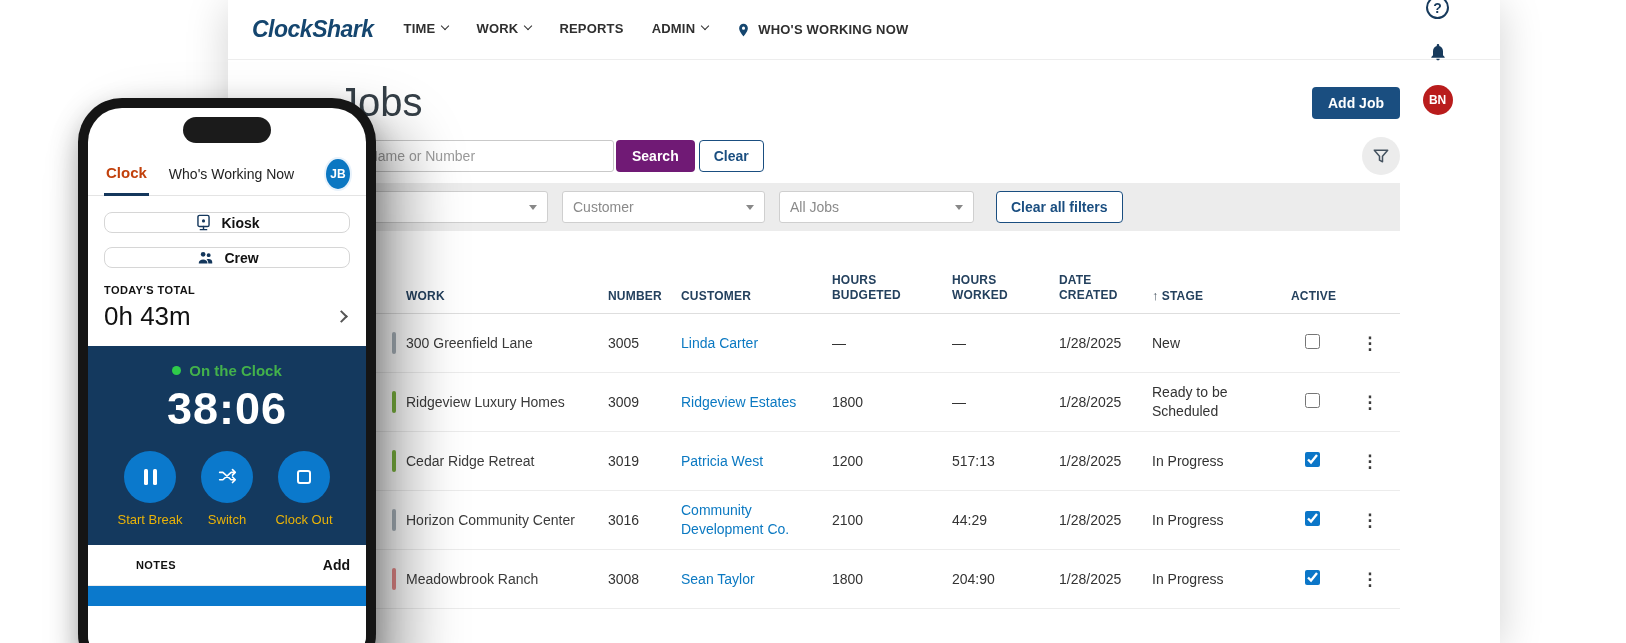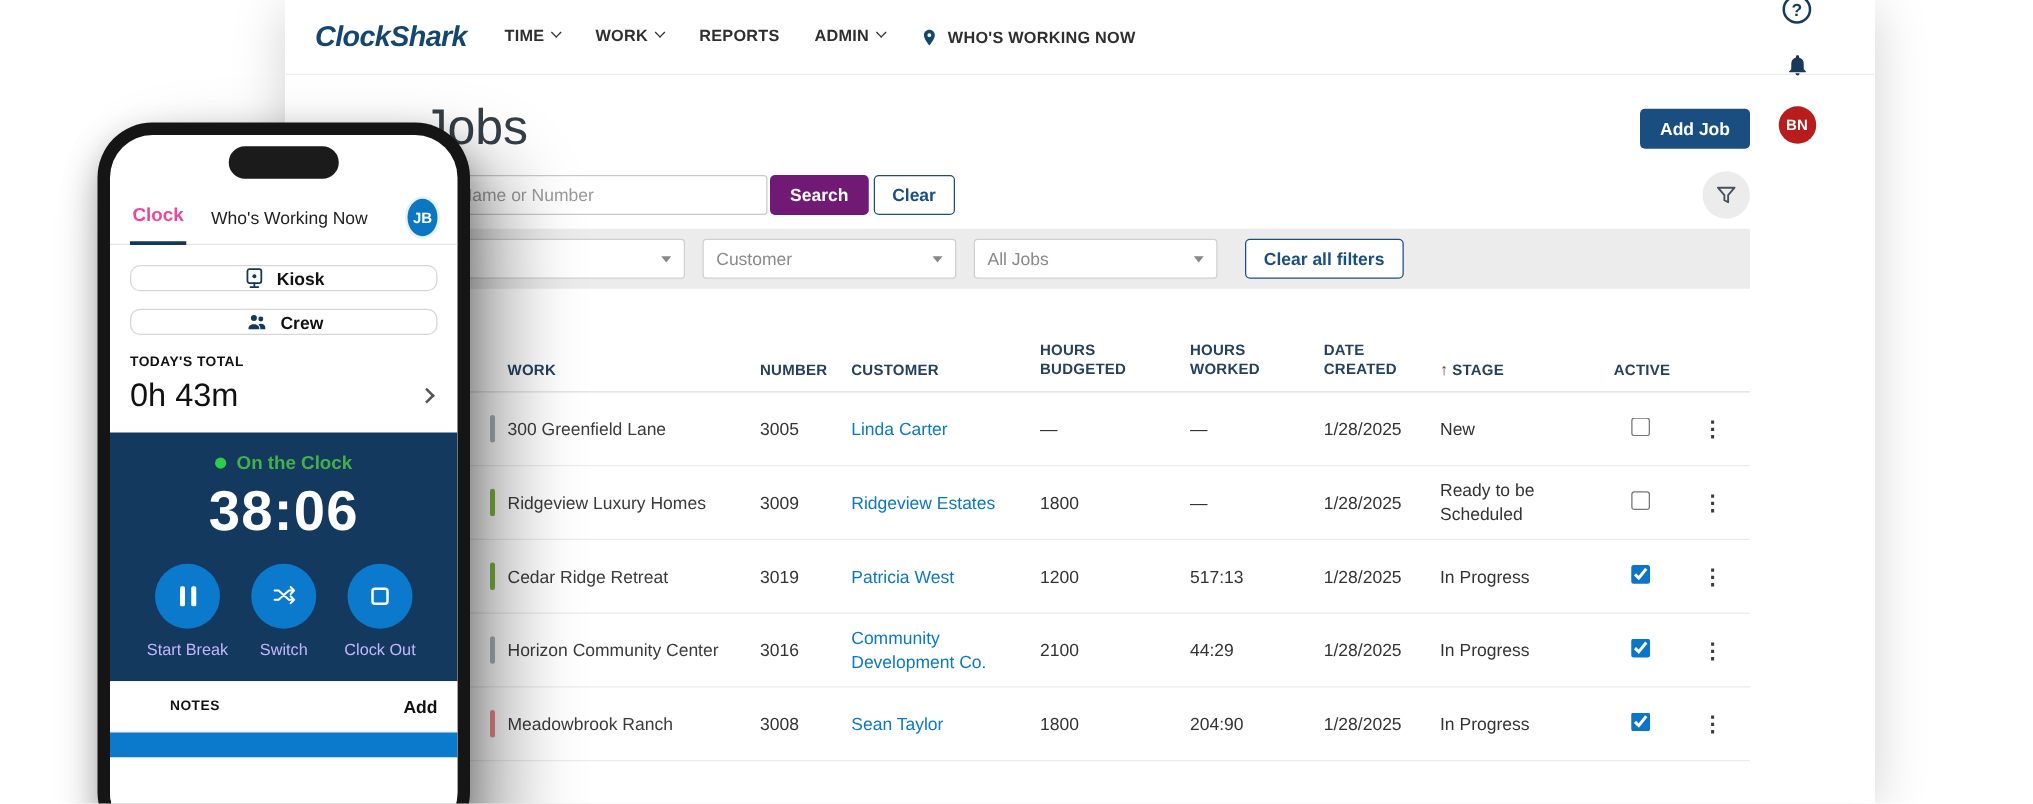--- a/index.html
+++ b/index.html
@@ -82,7 +82,7 @@
   .notch-row { height: 44px; display: flex; justify-content: center; align-items: center; }
   .notch { width: 88px; height: 26px; background: #1b1b1b; border-radius: 14px; }
   .ptabs { display: flex; align-items: center; padding: 0 16px; border-bottom: 1px solid #e4e4e4; height: 44px; }
-  .tab-clock { font-weight: 700; font-size: 15px; color: #ec4899; border-bottom: 3px solid #14375c; height: 100%;
+  .tab-clock { font-weight: 700; font-size: 15px; color: #c2410c; border-bottom: 3px solid #14375c; height: 100%;
                display: flex; align-items: center; margin-bottom: -1px; padding: 0 2px; cursor: pointer; }
   .tab-wwn { font-size: 14px; color: #222; margin-left: 20px; cursor: pointer; }
   .avatar-jb { margin-left: auto; width: 24px; height: 30px; border-radius: 50%; background: #0b77c2; color: #fff;

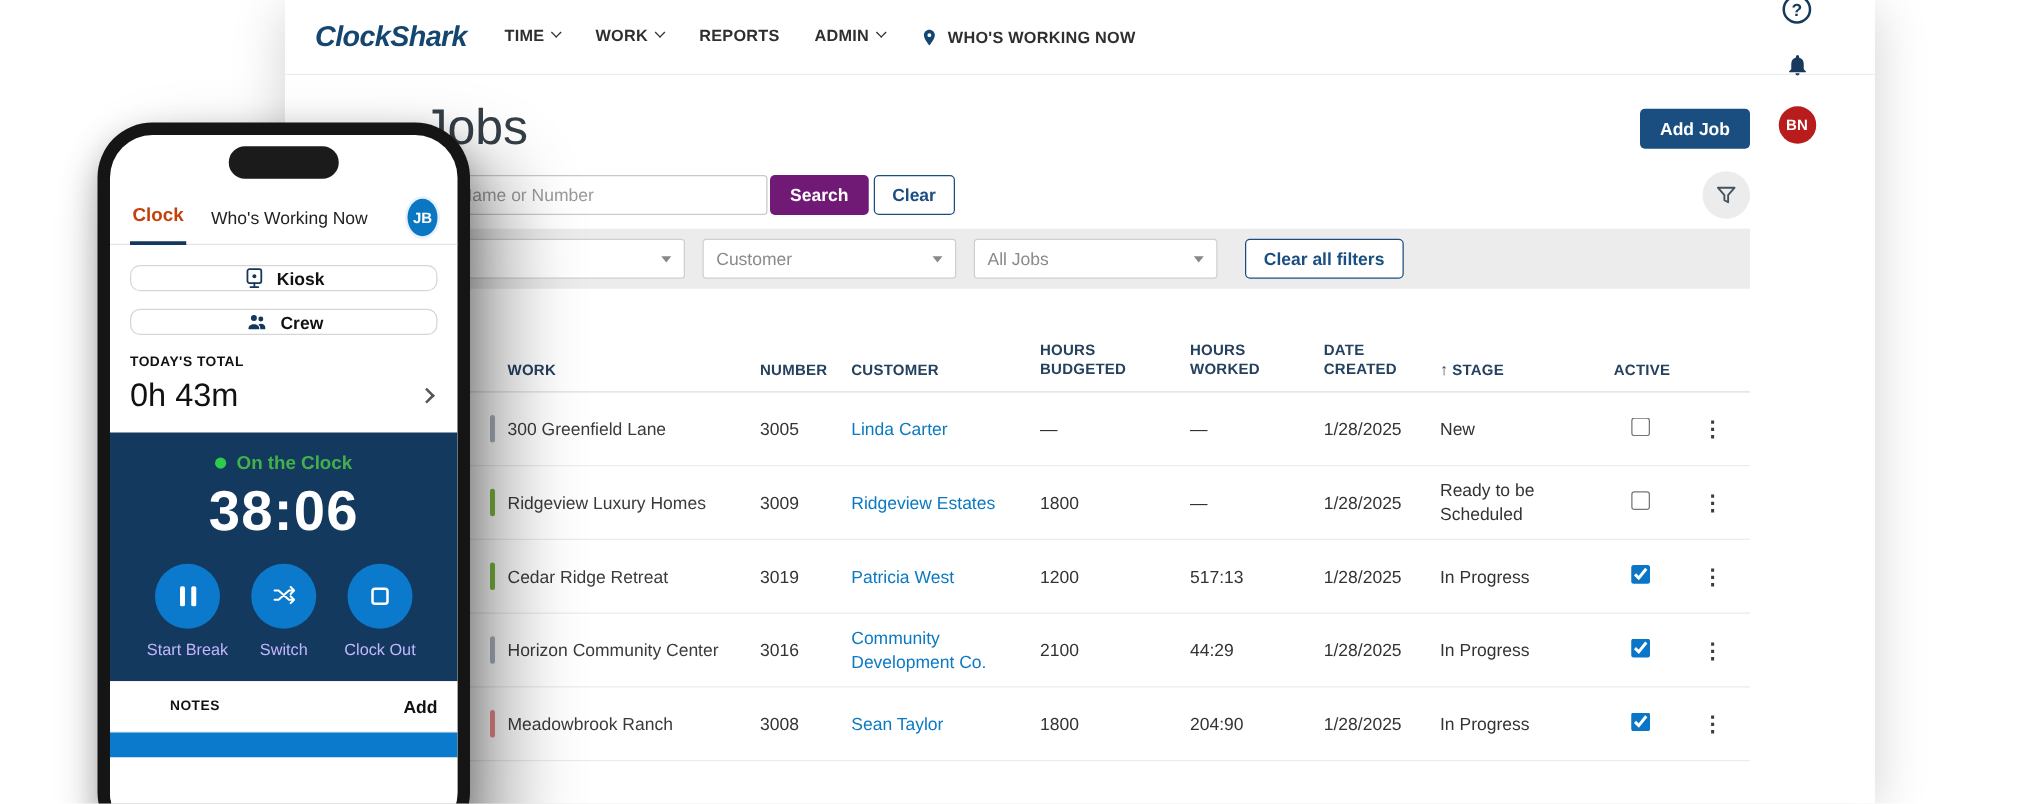--- a/index.html
+++ b/index.html
@@ -111,7 +111,7 @@
                    align-items: center; justify-content: center; gap: 5px; }
   .pause-bar { width: 4px; height: 16px; background: #fff; border-radius: 1.5px; display: inline-block; }
   .stop-square { width: 14px; height: 14px; border: 2.5px solid #fff; border-radius: 3px; display: inline-block; }
-  .action-label { font-size: 13px; color: #c4b5fd; }
+  .action-label { font-size: 13px; color: #eab308; }
   .notes-row { display: flex; align-items: center; justify-content: space-between; padding: 12px 16px;
                background: #fff; border-bottom: 1px solid #ececec; }
   .notes-label { font-size: 11px; font-weight: 700; color: #111; letter-spacing: 0.4px; padding-left: 32px; }

